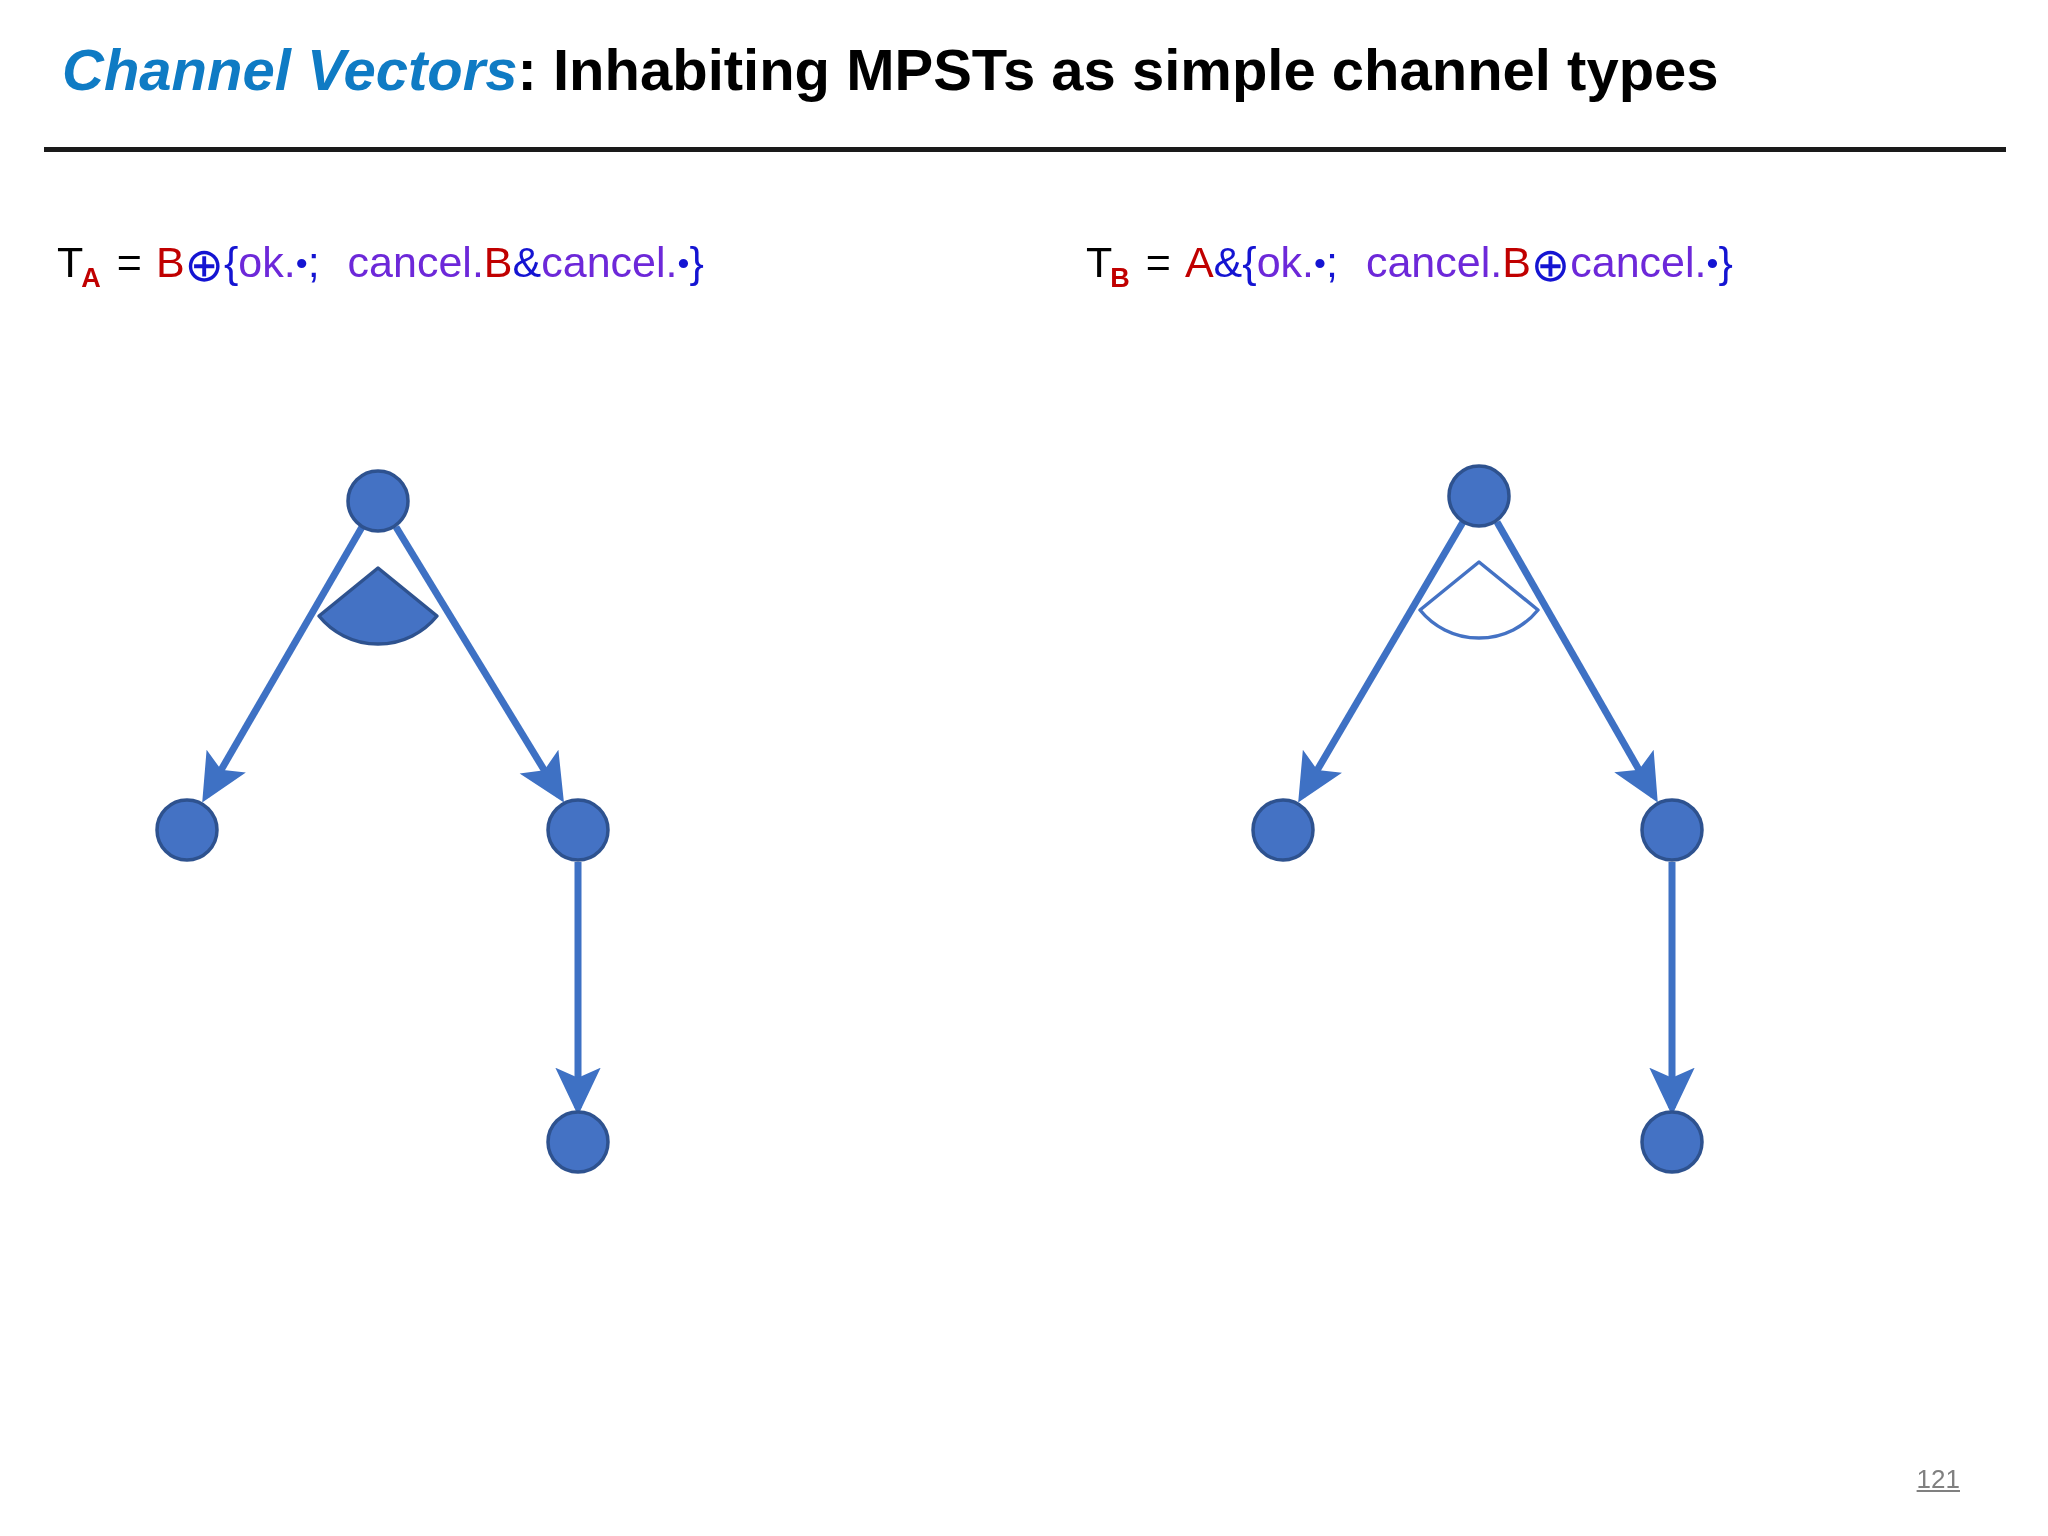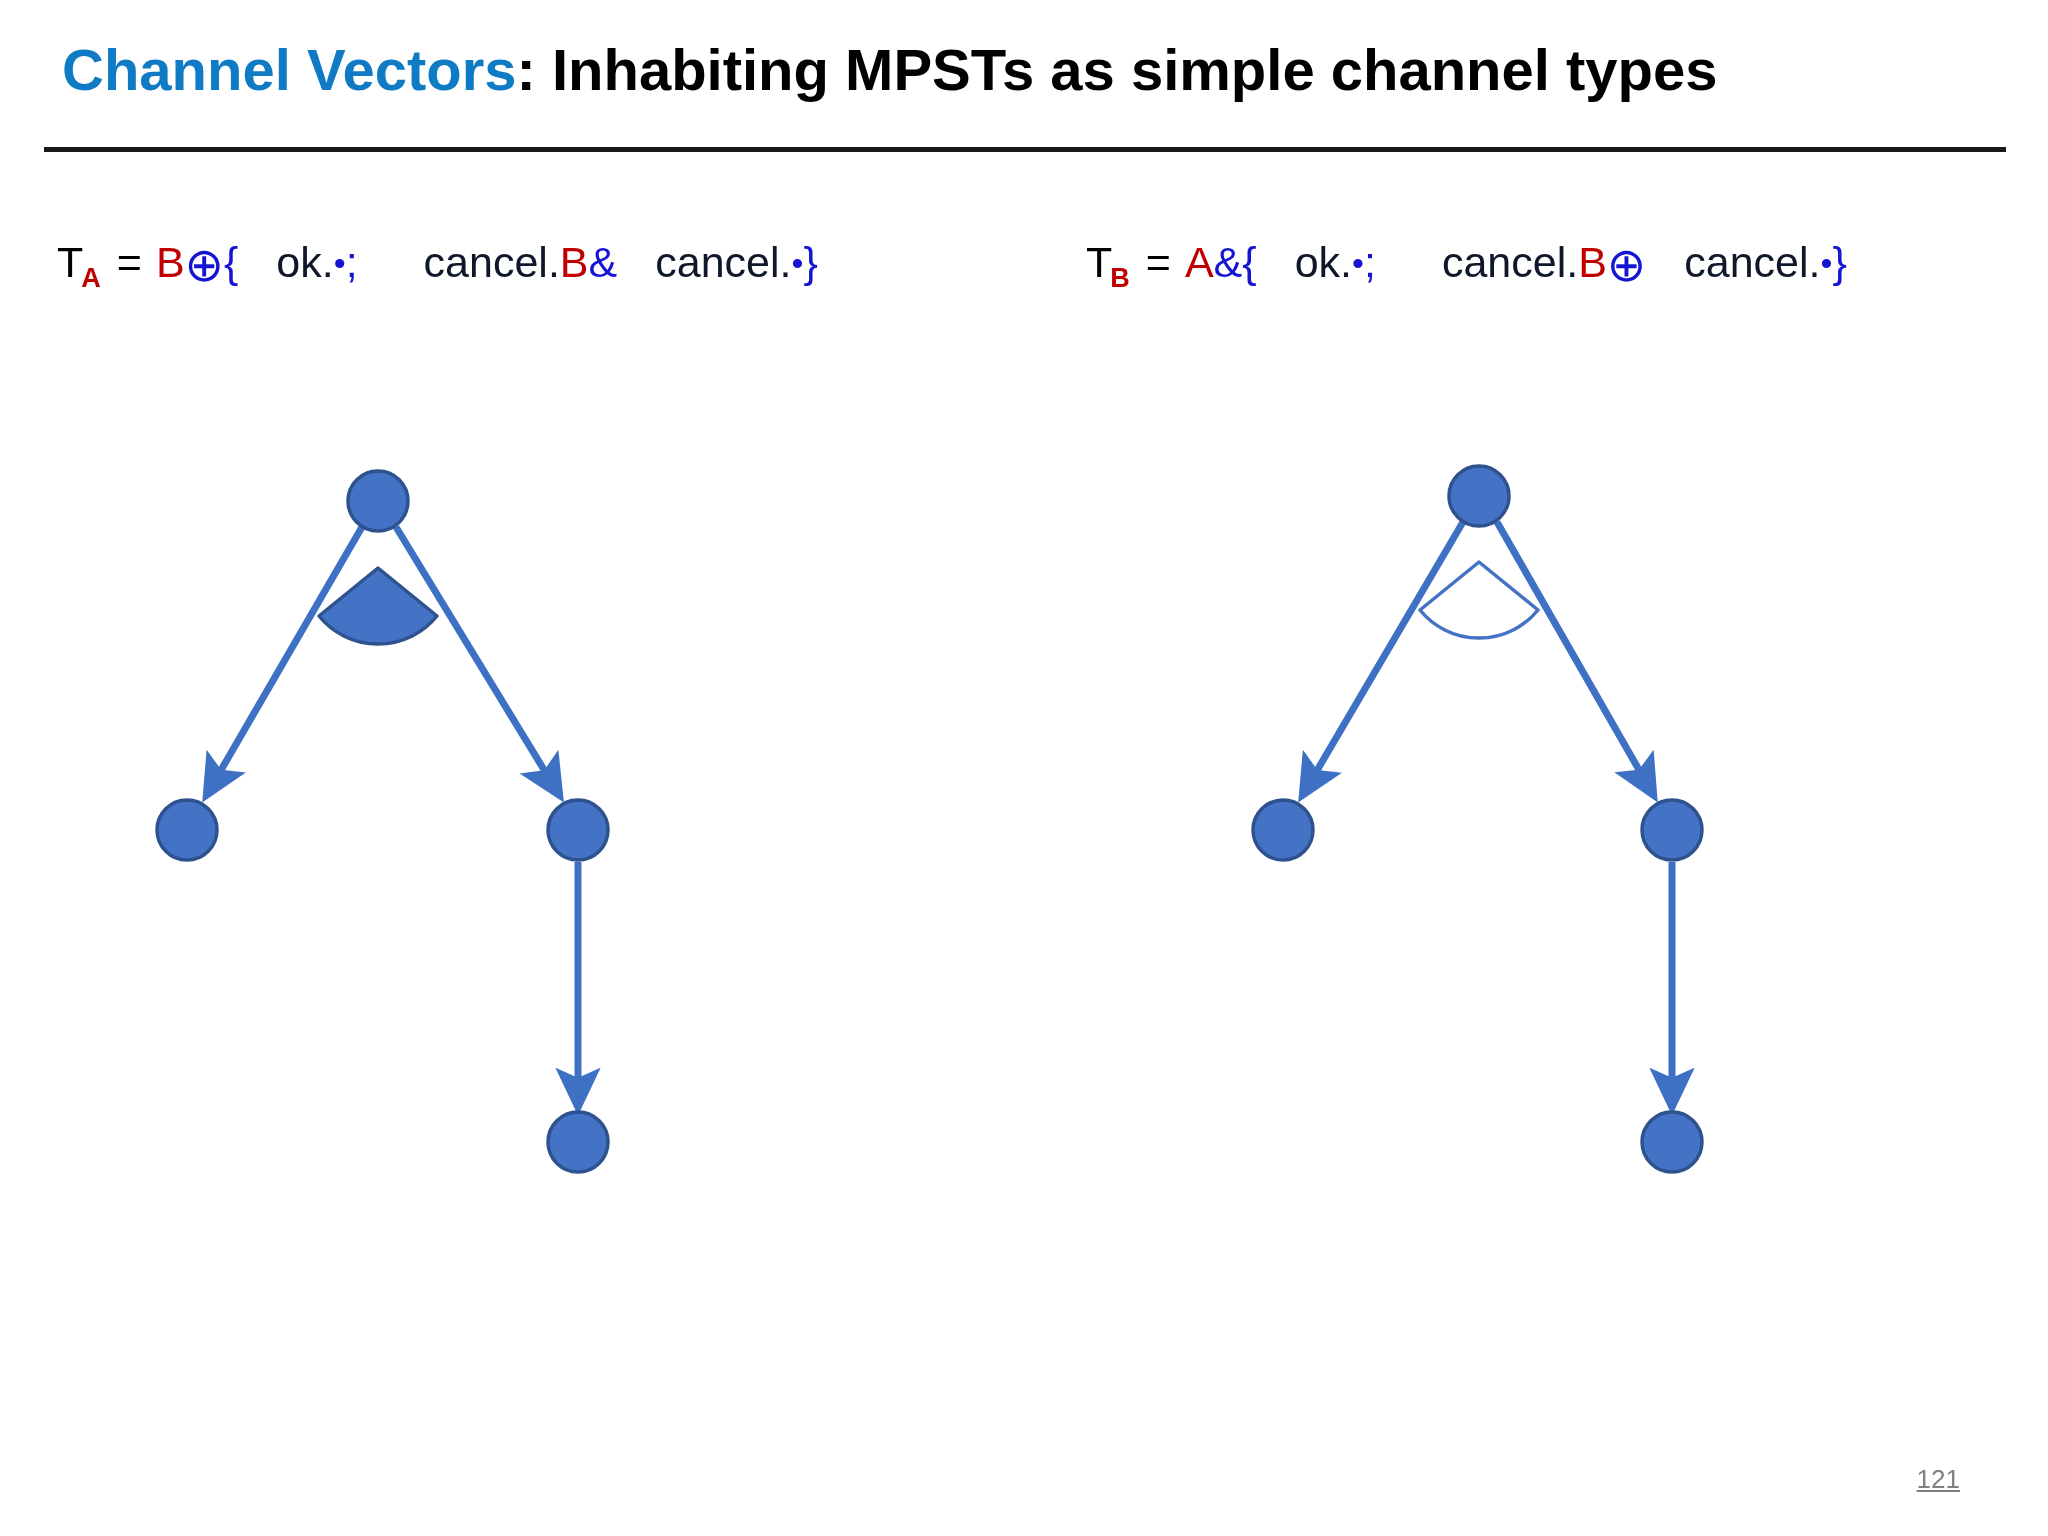--- a/index.html
+++ b/index.html
@@ -31,6 +31,7 @@
   }
   #slide-title .title-accent {
     color: #0F7BC4;
+    font-style: italic;
     font-weight: 700;
   }
   #title-rule {

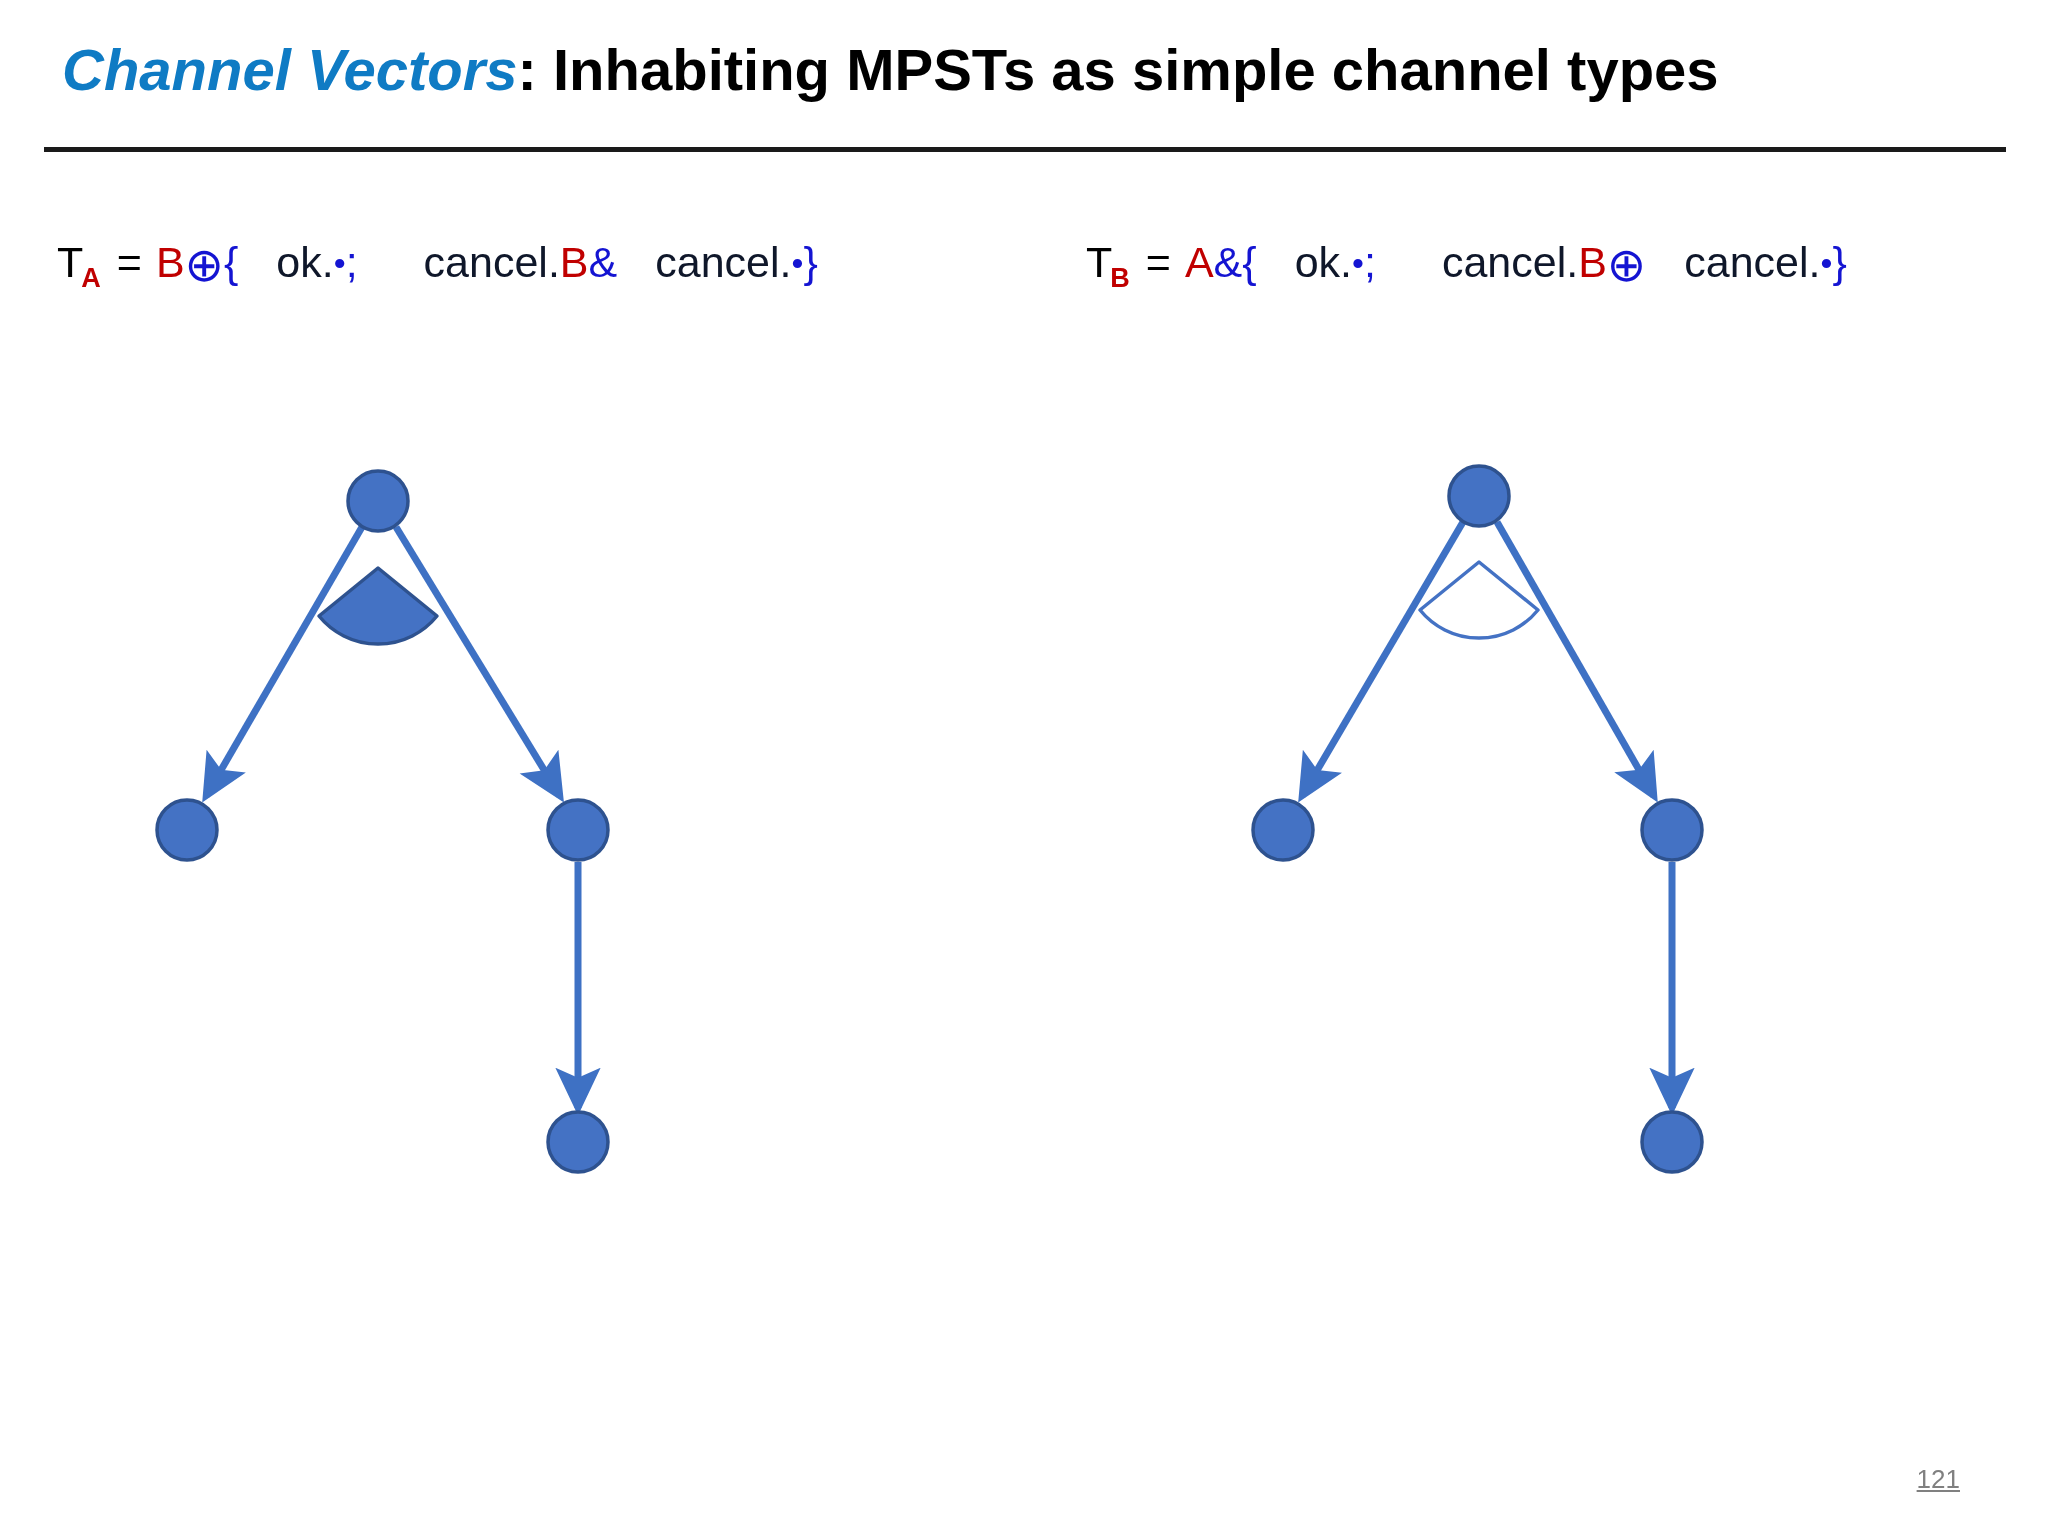--- a/index.html
+++ b/index.html
@@ -58,7 +58,7 @@
   .tok-black { color: #000000; }
   .tok-red   { color: #C00000; }
   .tok-blue  { color: #1414D2; }
-  .tok-green { color: #0f172a; margin-left: 38px; }
+  .tok-green { color: #6d28d9; }
 
   .sub {
     font-size: 27px;

